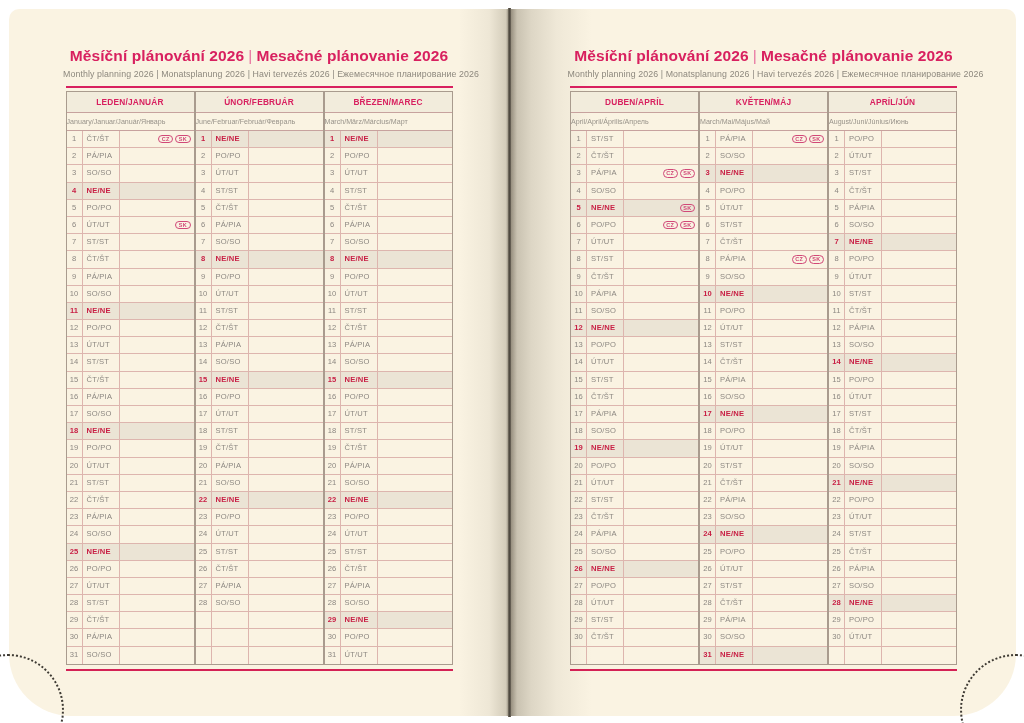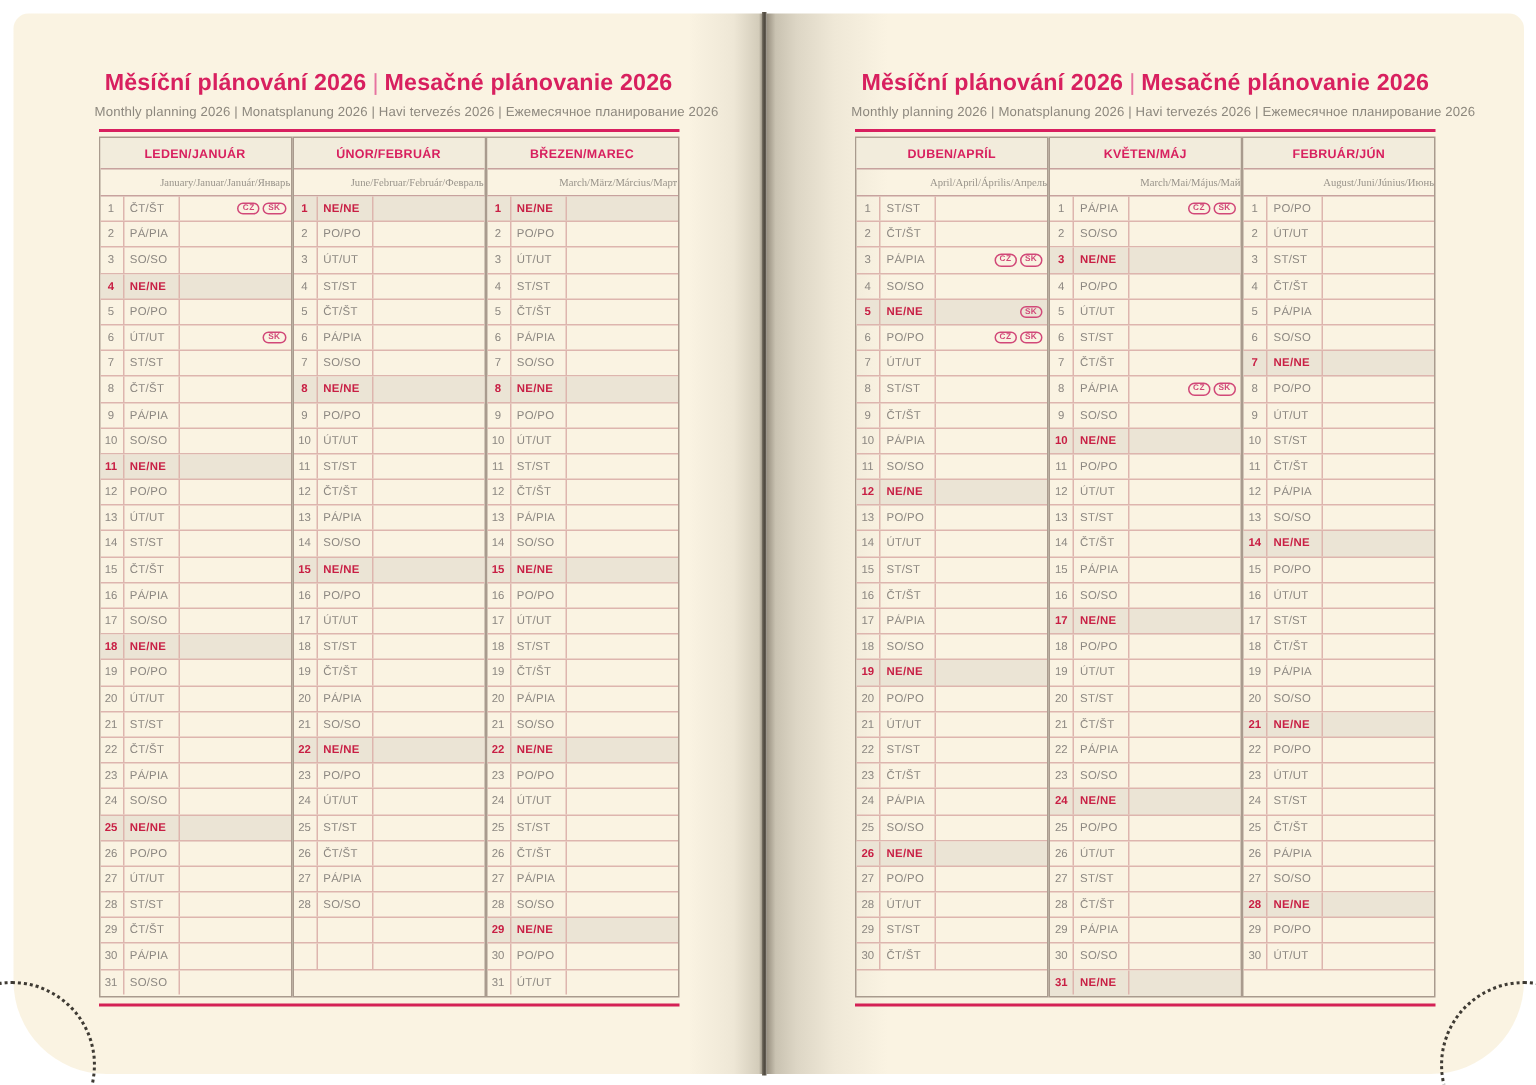--- a/index.html
+++ b/index.html
@@ -901,7 +901,7 @@
   </div>
 
   <div class="month">
-    <div class="m-name">FEBRUÁR/JÚN</div>
+    <div class="m-name">APRÍL/JÚN</div>
     <div class="m-sub">August/Juni/Június/Июнь</div>
     <div>
               <div class="day-row">

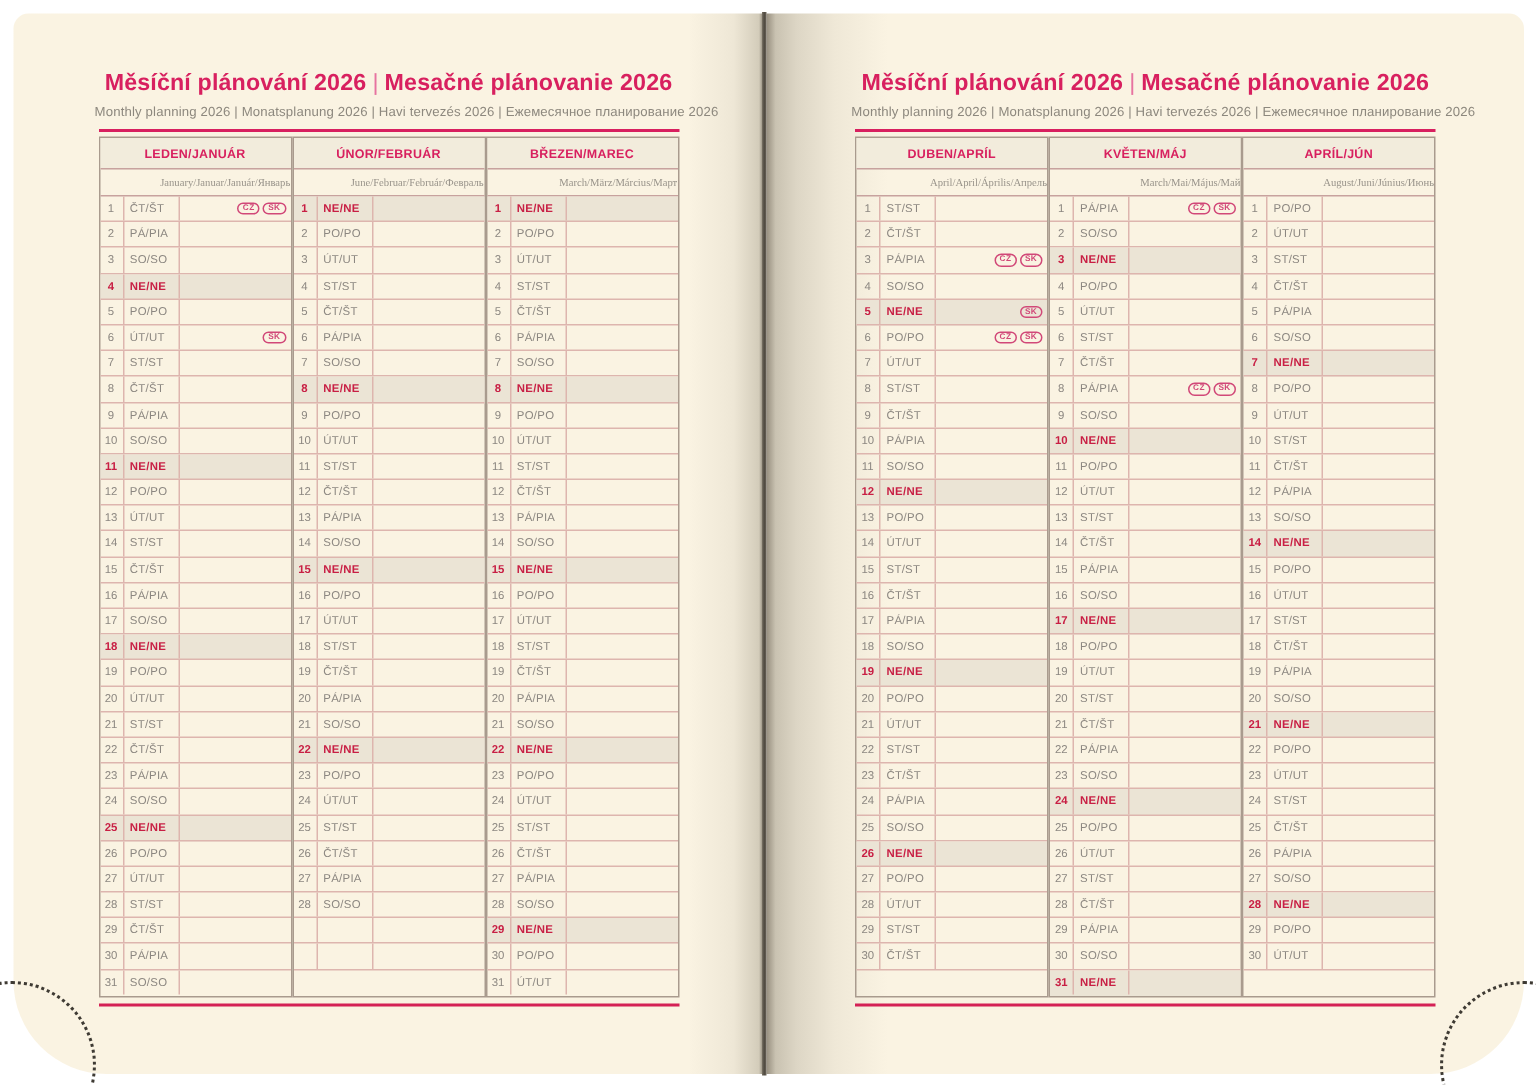--- a/index.html
+++ b/index.html
@@ -34,8 +34,8 @@
   .month { flex:1; border:1px solid #a99b8e; }
   .m-name { height:21px; line-height:21px; text-align:center; color:#d8205f; font-weight:bold;
     font-size:8.3px; letter-spacing:0.2px; border-bottom:1px solid #c7a29e; background:#f2ecdc; }
-  .m-sub { height:18px; line-height:18px; text-align:right; font-size:7.1px; color:#98938a;
-    border-bottom:1px solid #c7a29e;font-family:Liberation Serif, serif; }
+  .m-sub { height:18px; line-height:18px; text-align:left; font-size:7.1px; color:#98938a;
+    border-bottom:1px solid #c7a29e; }
 
   .day-row { display:flex; height:17.2px; border-bottom:1px solid #ddb5ae; font-size:7.6px; color:#8c8781; }
   .day-row:last-child { border-bottom:none;align-items:center; }

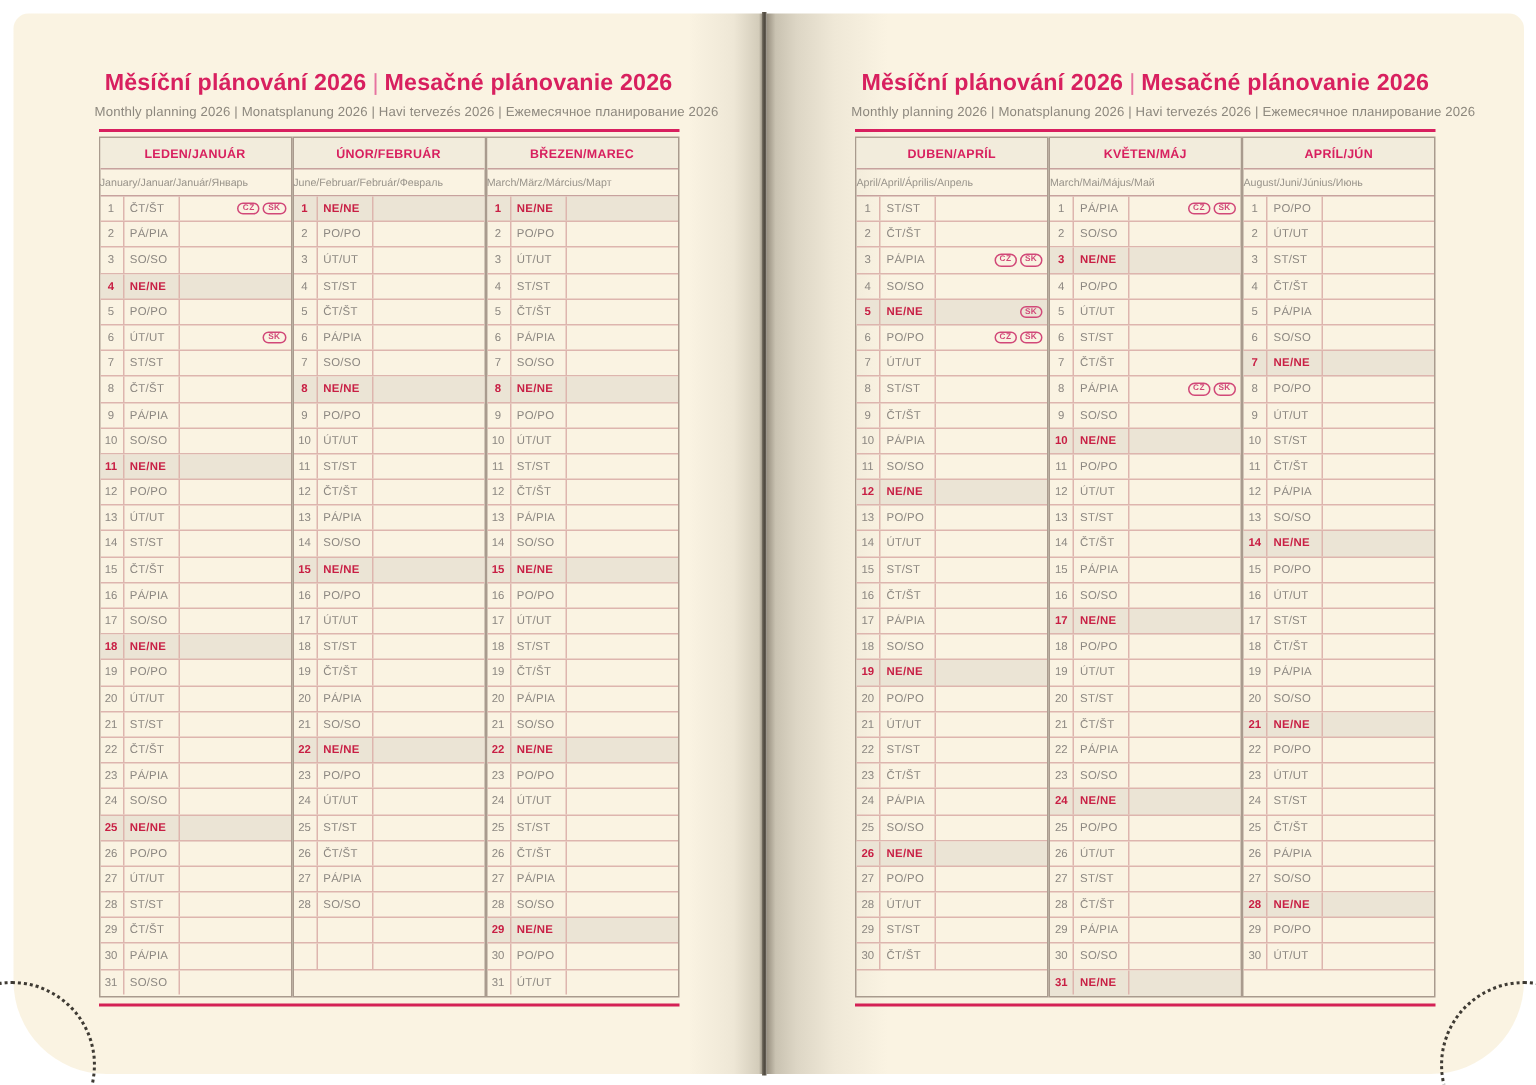--- a/index.html
+++ b/index.html
@@ -38,7 +38,7 @@
     border-bottom:1px solid #c7a29e; }
 
   .day-row { display:flex; height:17.2px; border-bottom:1px solid #ddb5ae; font-size:7.6px; color:#8c8781; }
-  .day-row:last-child { border-bottom:none;align-items:center; }
+  .day-row:last-child { border-bottom:none; }
   .day-row .num { width:16px; text-align:center; line-height:16.2px; border-right:1px solid #ddb5ae; }
   .day-row .wd  { width:37px; line-height:16.2px; padding-left:4px; letter-spacing:0.2px; border-right:1px solid #ddb5ae; }
   .day-row .note { flex:1; display:flex; align-items:center; justify-content:flex-end; gap:2px; padding-right:3px; }

